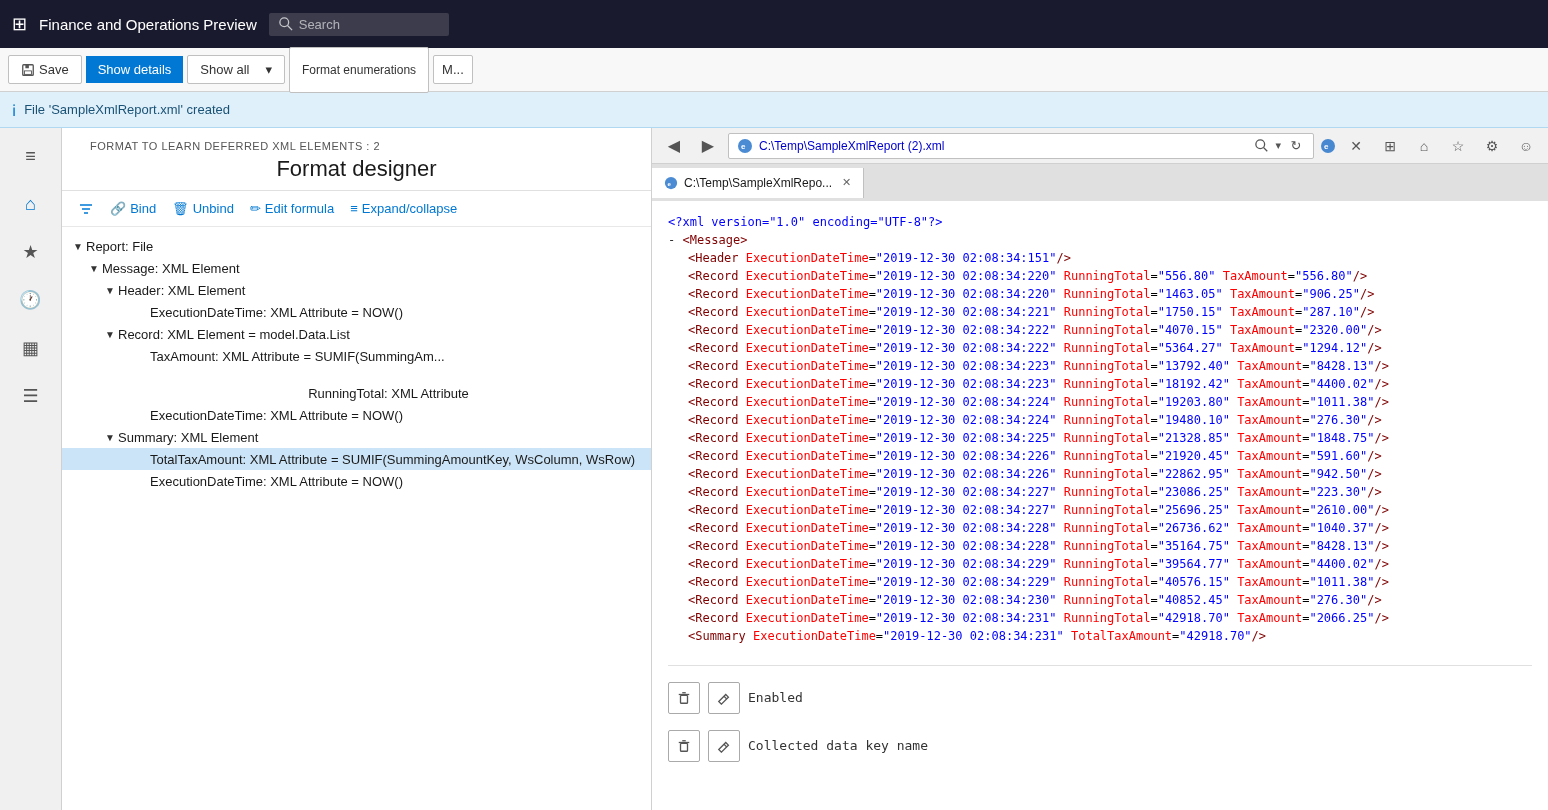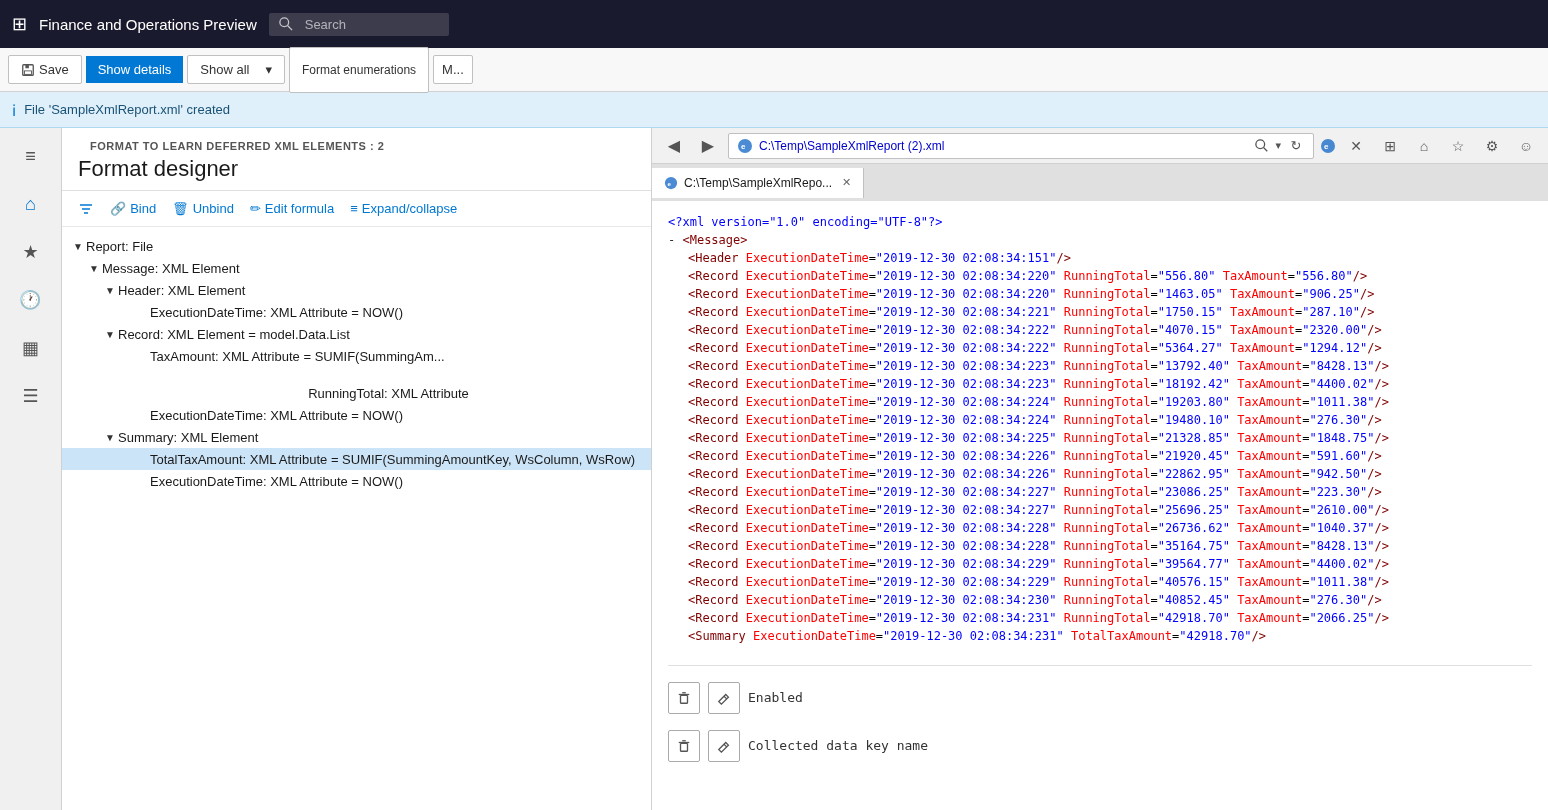--- a/index.html
+++ b/index.html
@@ -13,7 +13,7 @@
     .top-bar-title { color: white; font-size: 15px; font-weight: 400; flex: 0 0 auto; }
     .top-bar-search {
       display: flex; align-items: center; background: rgba(255,255,255,0.15); border-radius: 2px;
-      padding: 4px 10px; gap: 12px; min-width: 180px;
+      padding: 4px 10px; gap: 6px; min-width: 180px;
     }
     .top-bar-search input { background: transparent; border: none; outline: none; color: white; font-size: 13px; width: 120px; }
     .top-bar-search input::placeholder { color: rgba(255,255,255,0.6); }

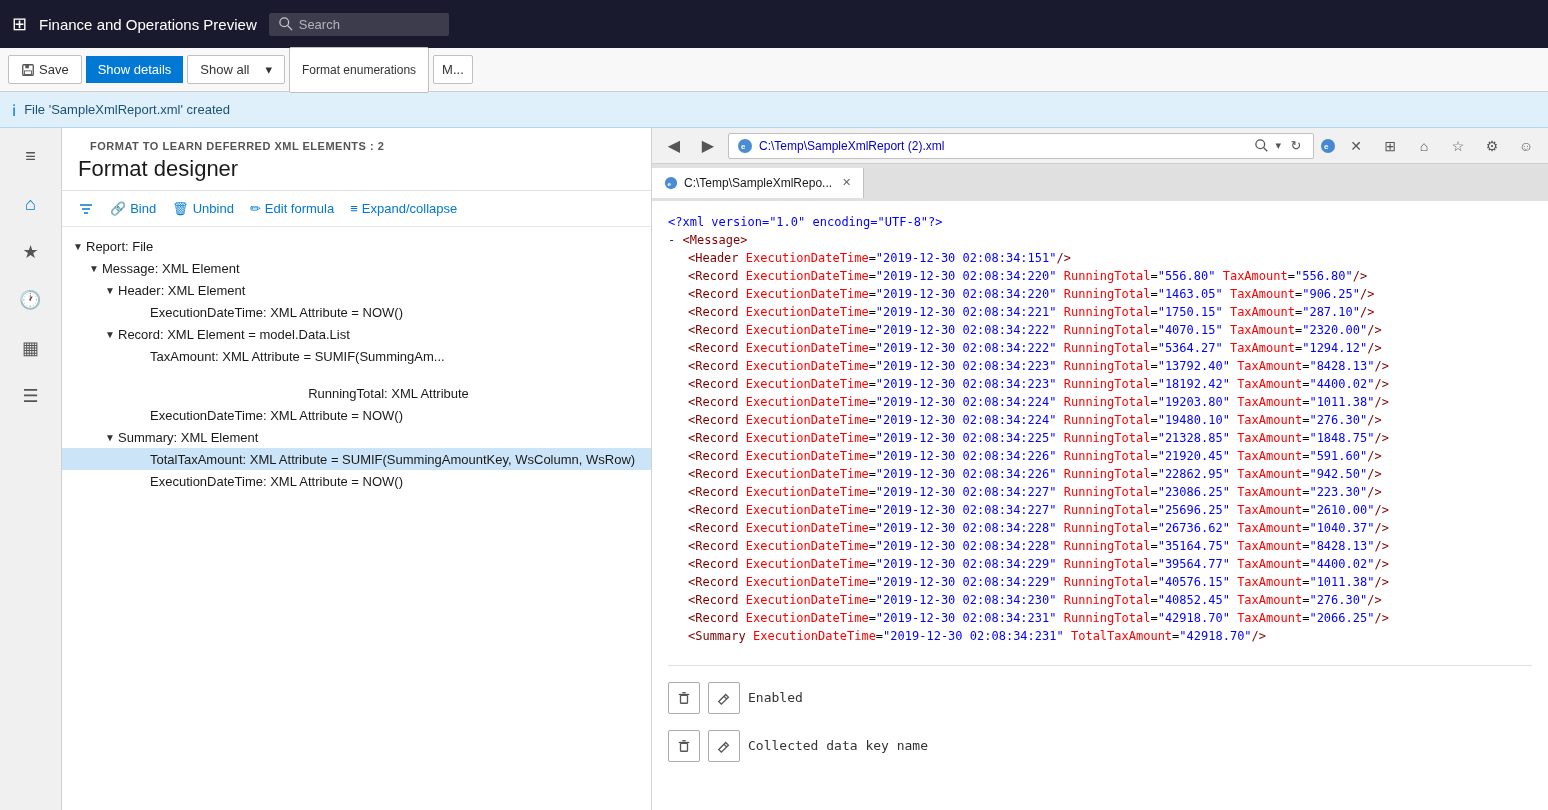--- a/index.html
+++ b/index.html
@@ -64,7 +64,7 @@
 
     
     .format-header { padding: 12px 16px 8px; border-bottom: 1px solid #e0e0e0; }
-    .format-subtitle { font-size: 11px; color: #555; font-weight: 700; letter-spacing: 0.5px; text-transform: uppercase; margin-bottom: 4px; padding-left: 12px; }
+    .format-subtitle { font-size: 11px; color: #555; font-weight: 400; letter-spacing: 0.5px; text-transform: uppercase; margin-bottom: 4px; padding-left: 12px; }
     .format-title { font-size: 22px; font-weight: 300; color: #1a1a1a; }
 
     

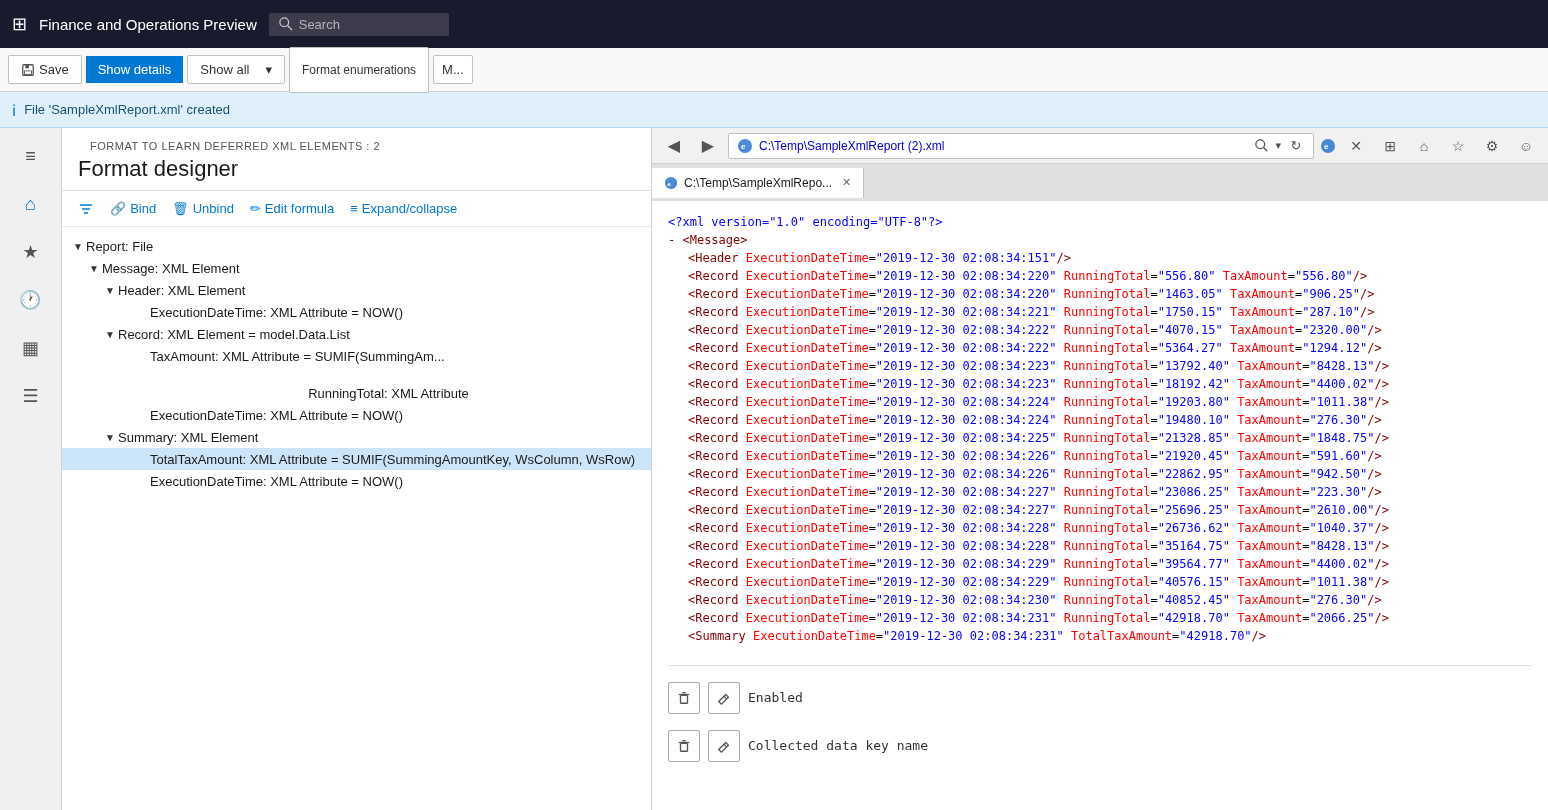--- a/index.html
+++ b/index.html
@@ -65,7 +65,7 @@
     
     .format-header { padding: 12px 16px 8px; border-bottom: 1px solid #e0e0e0; }
     .format-subtitle { font-size: 11px; color: #555; font-weight: 400; letter-spacing: 0.5px; text-transform: uppercase; margin-bottom: 4px; padding-left: 12px; }
-    .format-title { font-size: 22px; font-weight: 300; color: #1a1a1a; }
+    .format-title { font-size: 22px; font-weight: 300; color: #1a1a1a; text-align: center; }
 
     
     .action-bar {

